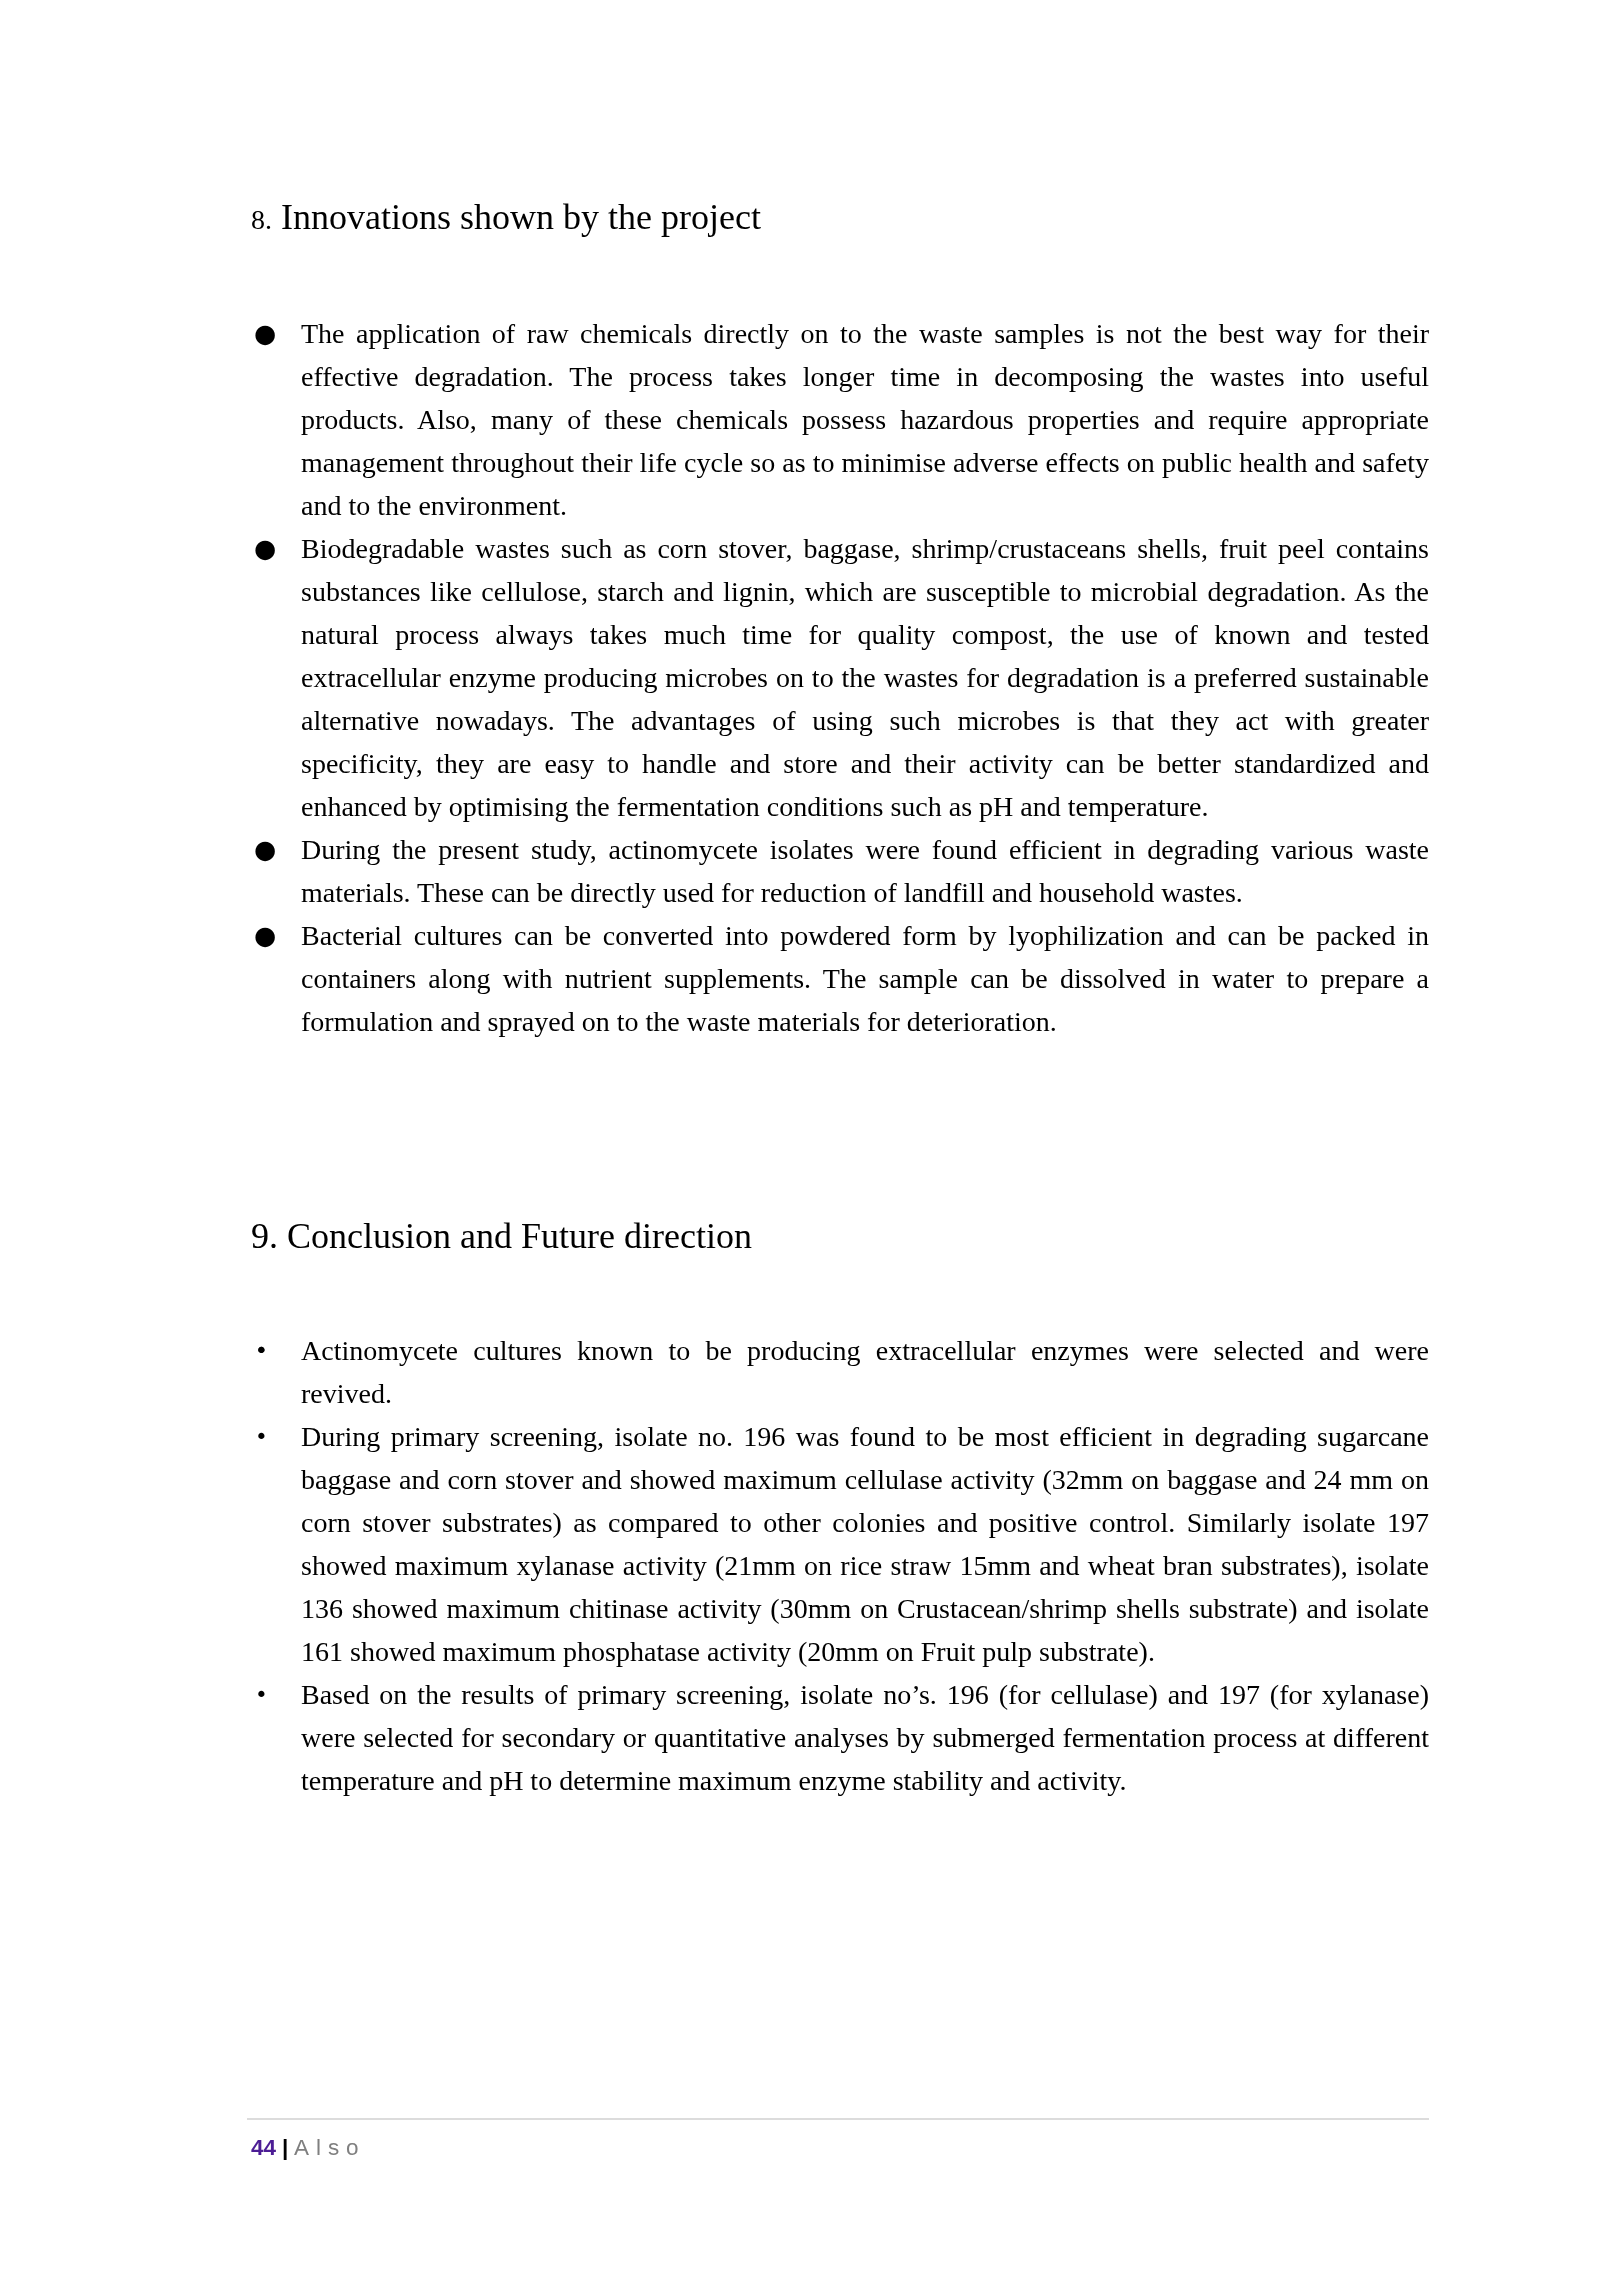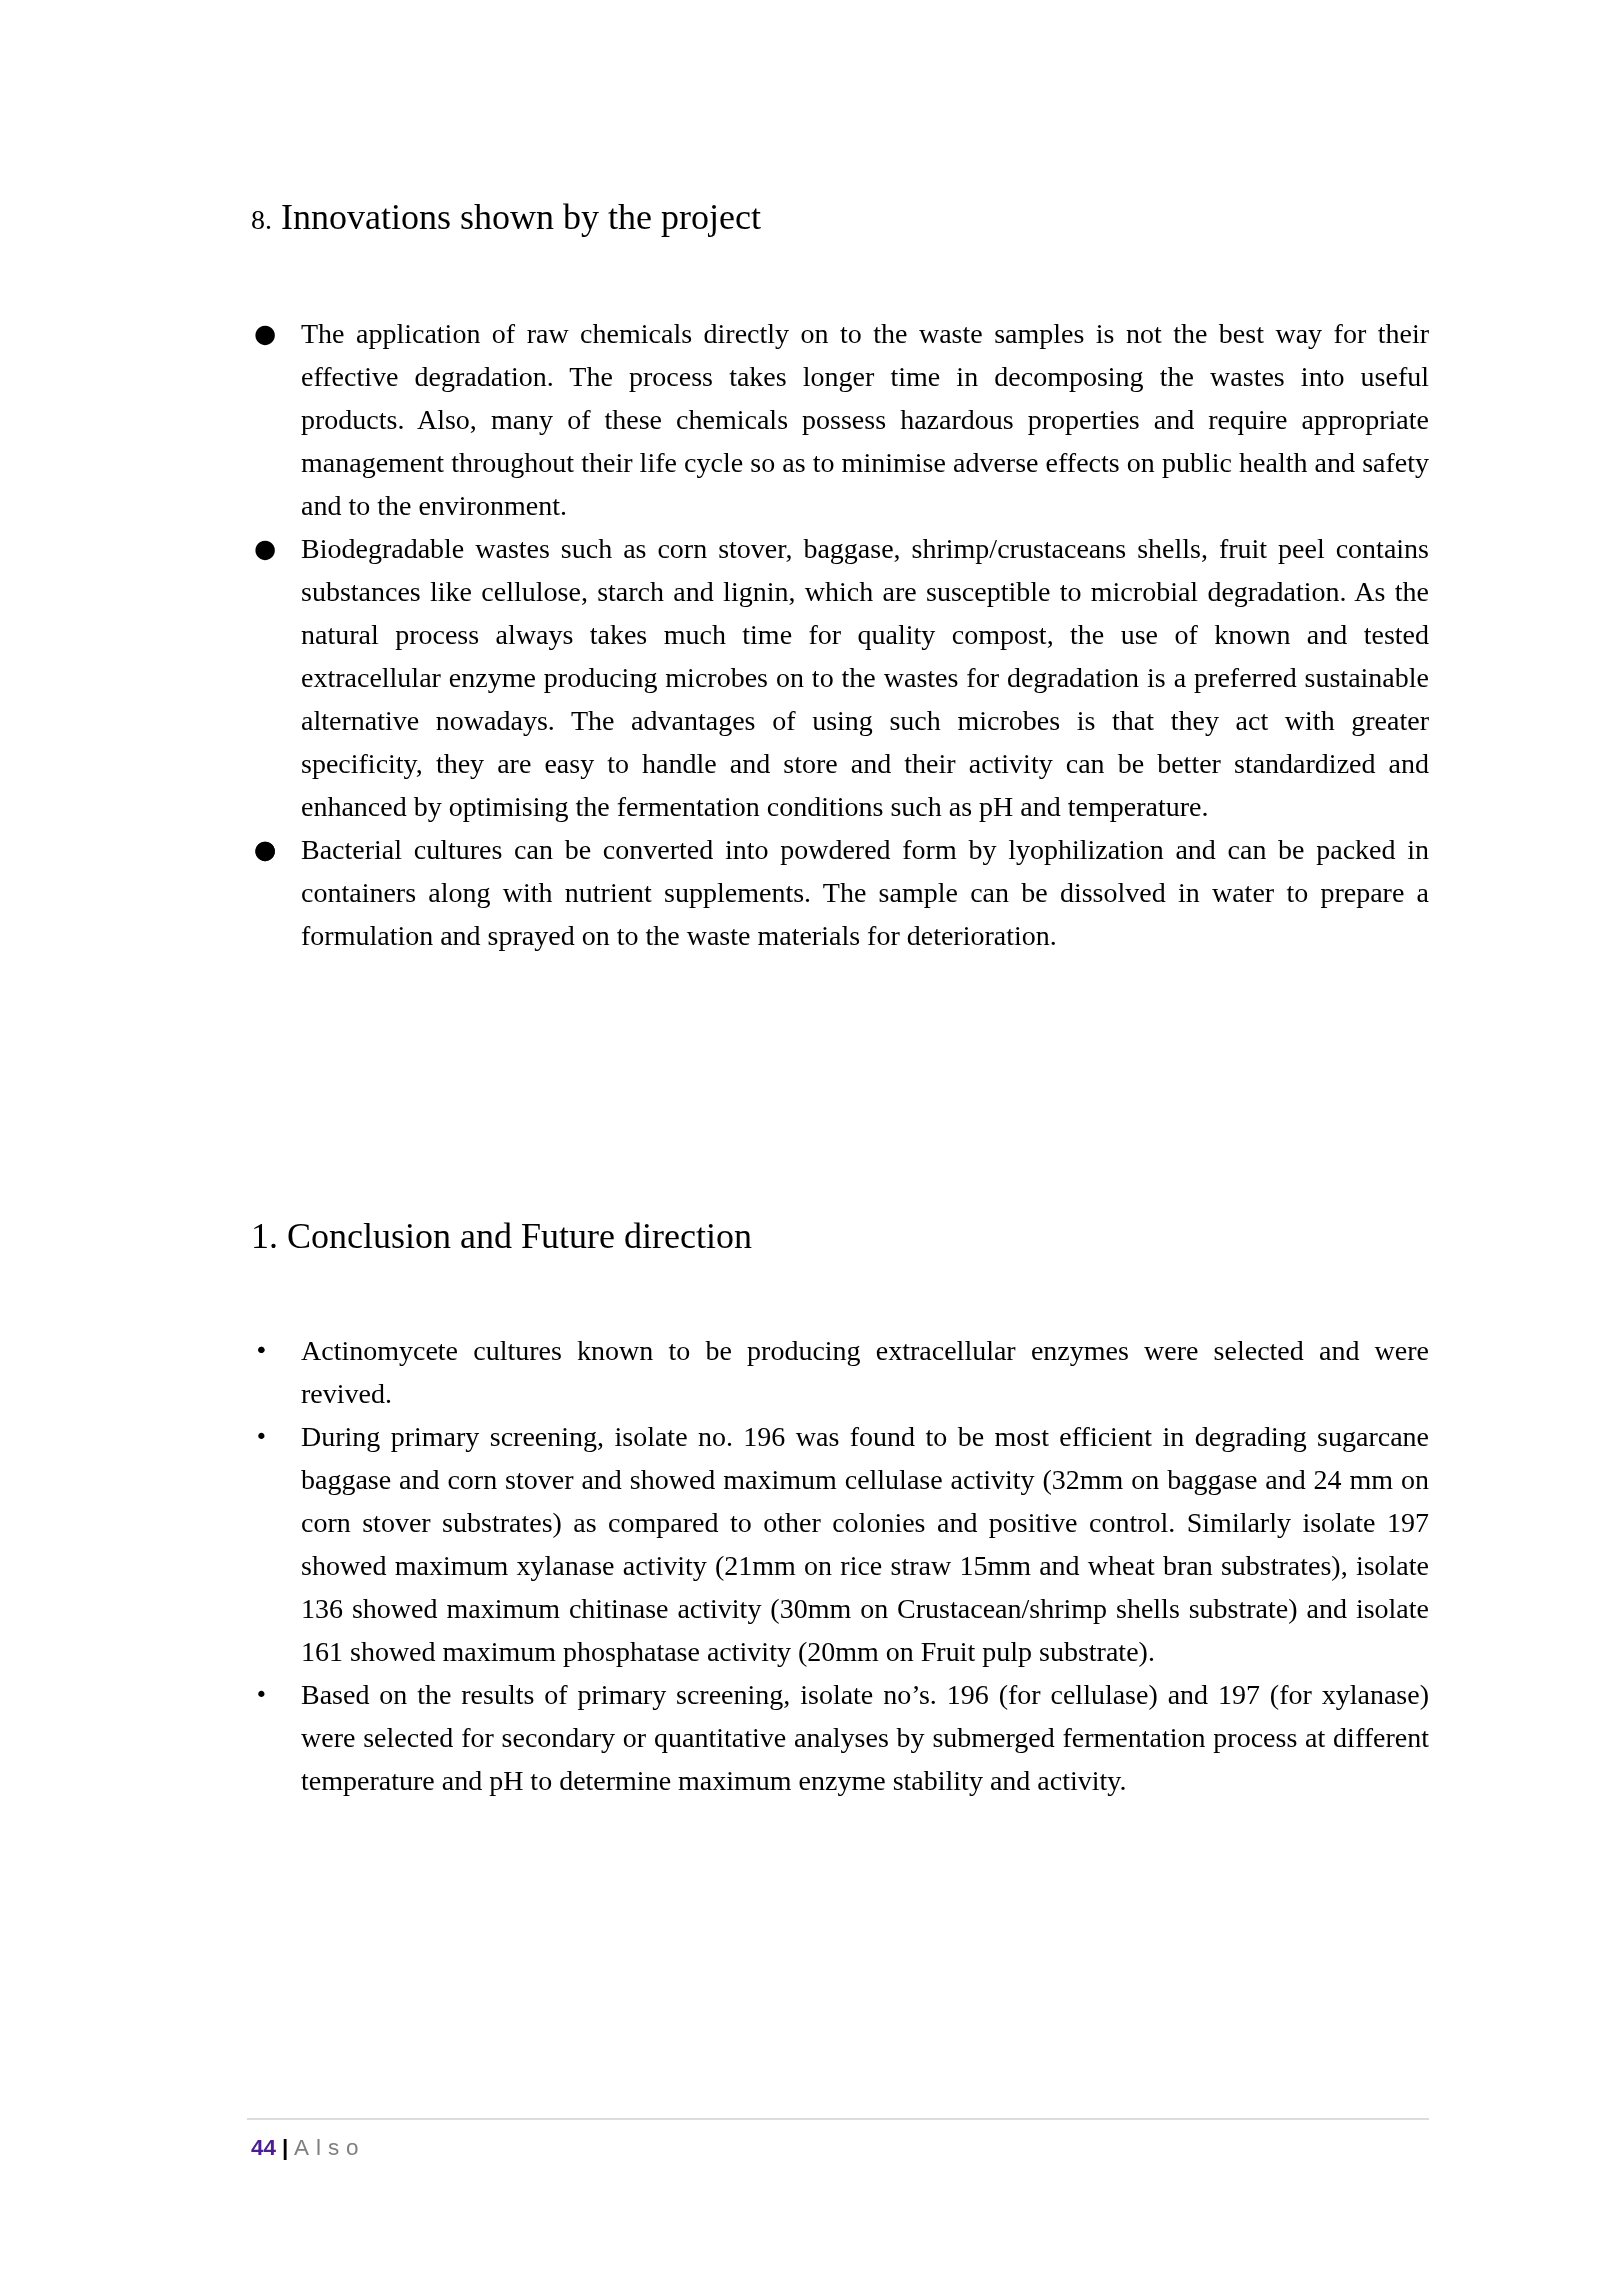--- a/index.html
+++ b/index.html
@@ -113,7 +113,7 @@
   <ul class="list" id="list8">
     <li><span class="bullet big">●</span><span>The application of raw chemicals directly on to the waste samples is not the best way for their effective degradation. The process takes longer time in decomposing the wastes into useful products. Also, many of these chemicals possess hazardous properties and require appropriate management throughout their life cycle so as to minimise adverse effects on public health and safety and to the environment.</span></li>
     <li><span class="bullet big">●</span><span>Biodegradable wastes such as corn stover, baggase, shrimp/crustaceans shells, fruit peel contains substances like cellulose, starch and lignin, which are susceptible to microbial degradation. As the natural process always takes much time for quality compost, the use of known and tested extracellular enzyme producing microbes on to the wastes for degradation is a preferred sustainable alternative nowadays. The advantages of using such microbes is that they act with greater specificity, they are easy to handle and store and their activity can be better standardized and enhanced by optimising the fermentation conditions such as pH and temperature.</span></li>
-    <li><span class="bullet big">●</span></li>
+    <li><span class="bullet big">●</span><span>During the present study, actinomycete isolates were found efficient in degrading various waste materials. These can be directly used for reduction of landfill and household wastes.</span></li>
     <li><span class="bullet big">●</span><span>Bacterial cultures can be converted into powdered form by lyophilization and can be packed in containers along with nutrient supplements. The sample can be dissolved in water to prepare a formulation and sprayed on to the waste materials for deterioration.</span></li>
   </ul>
 

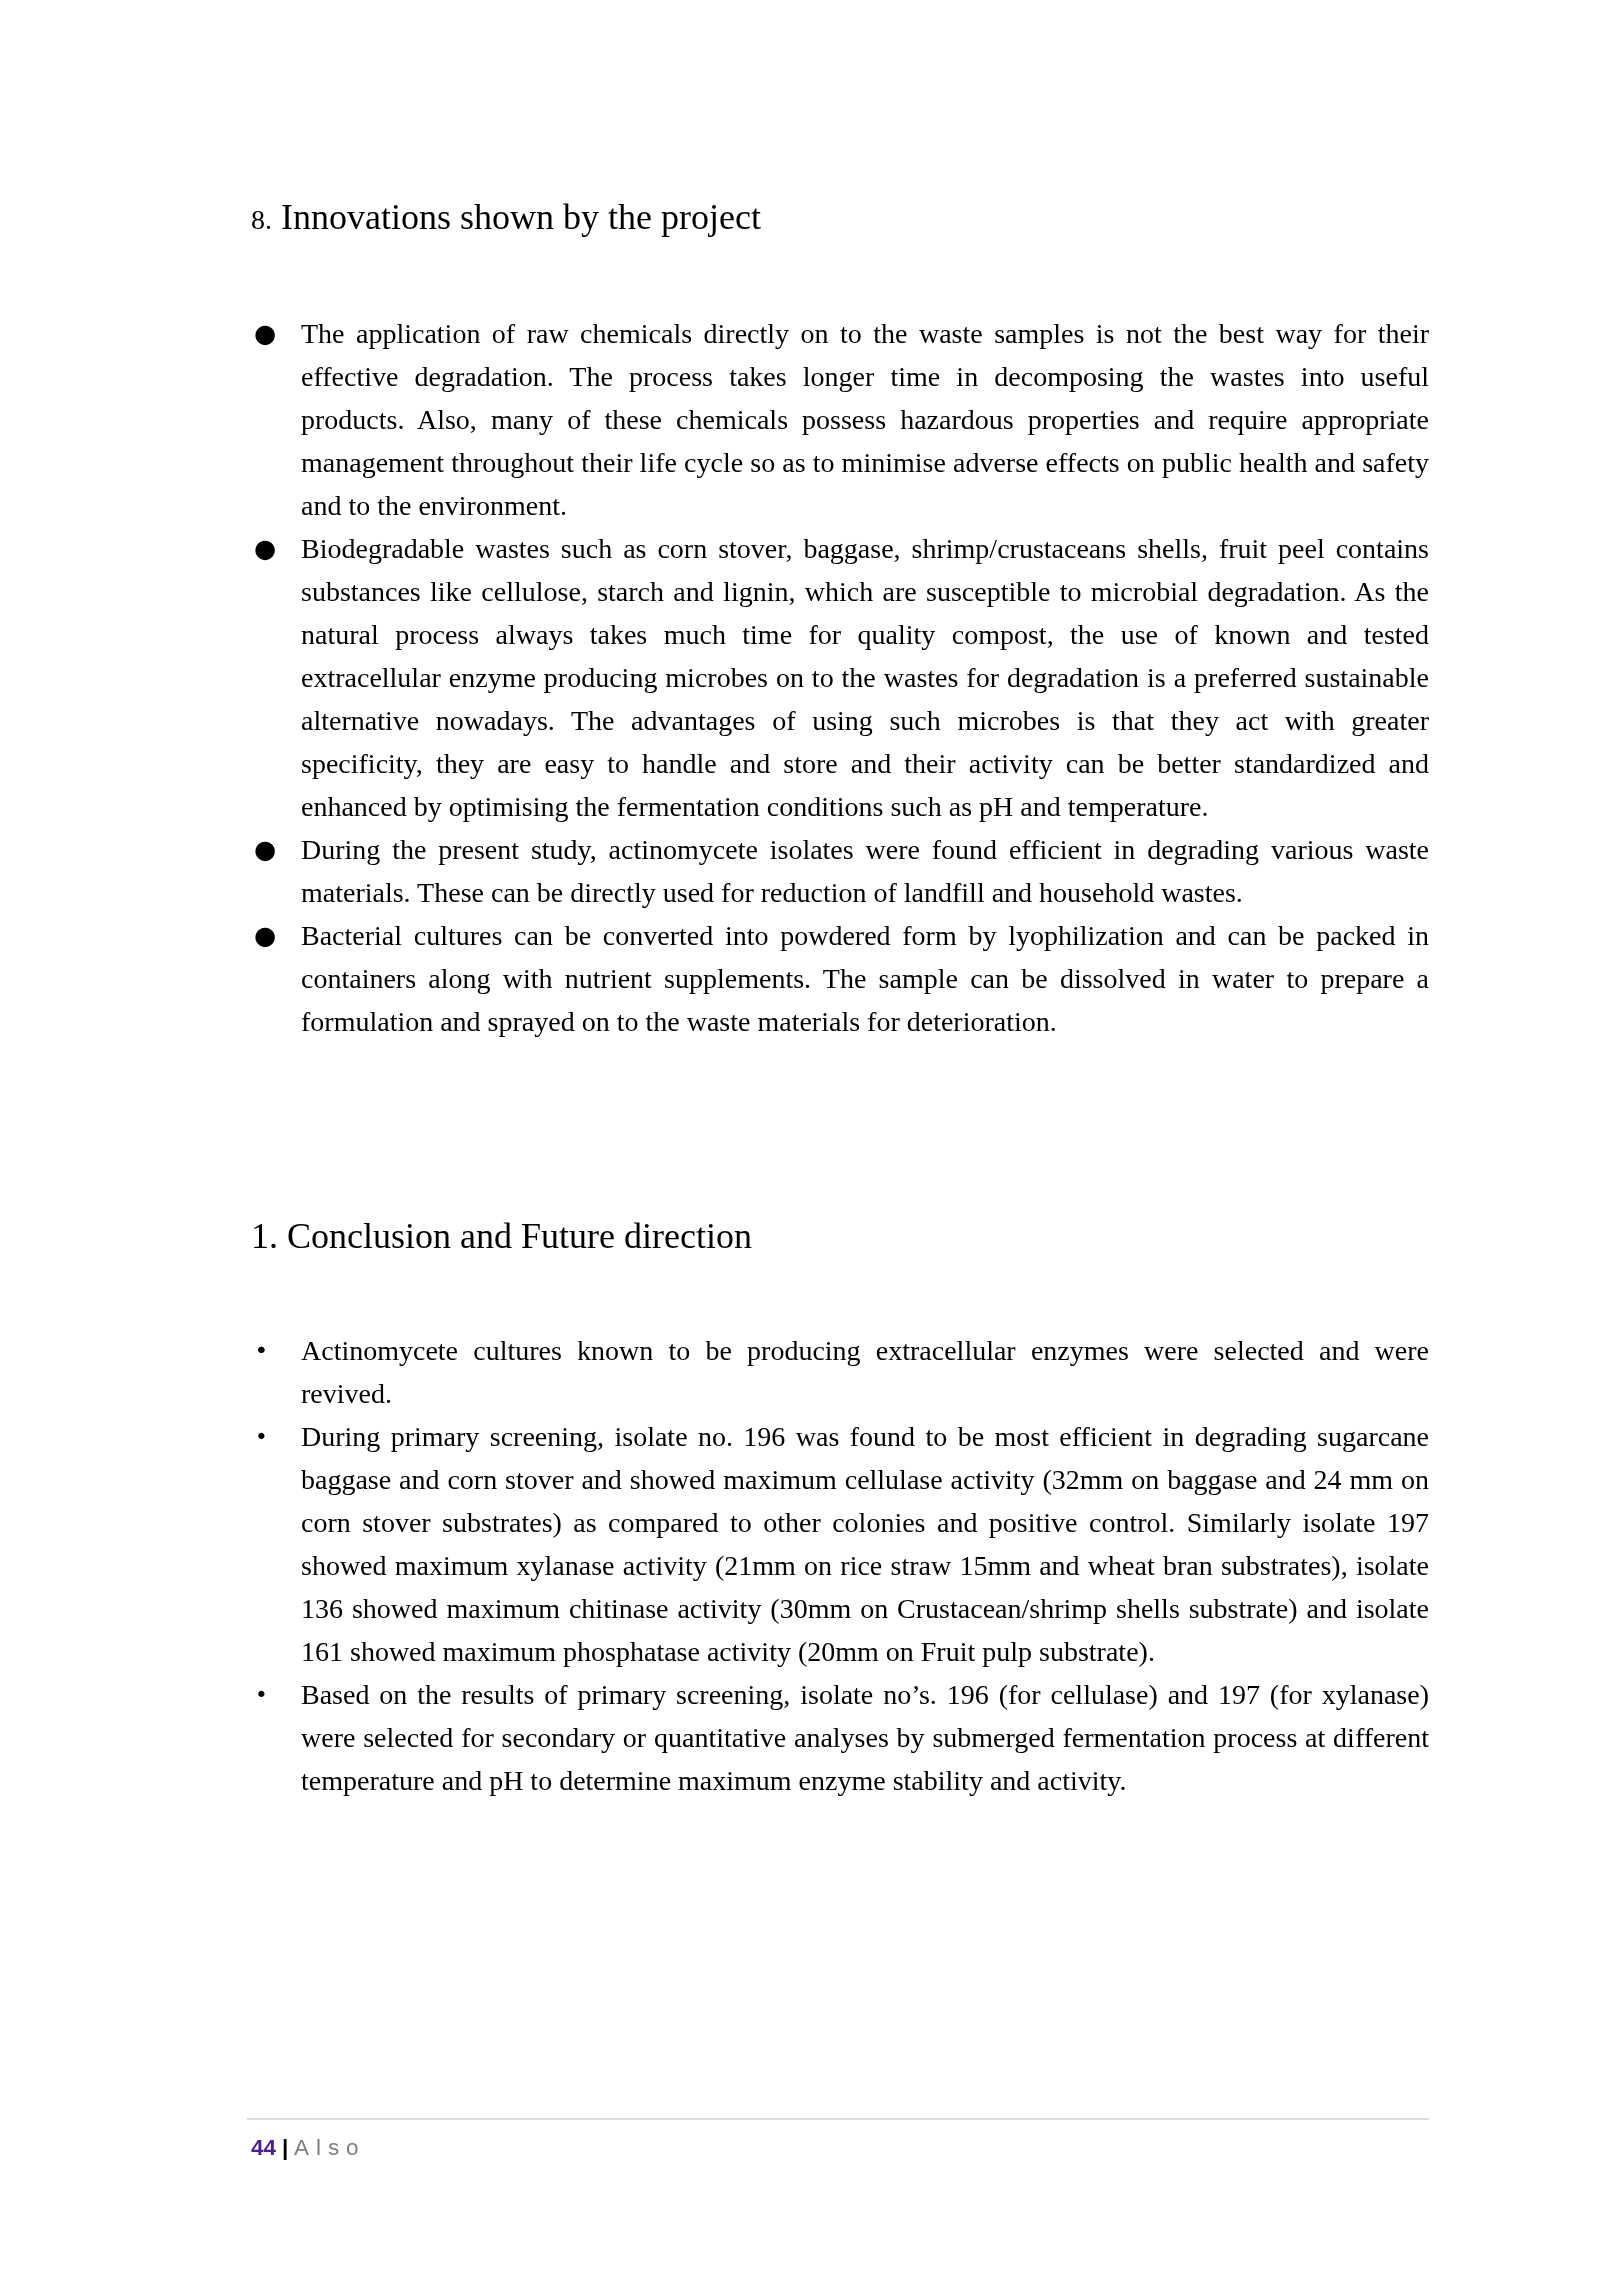--- a/index.html
+++ b/index.html
@@ -117,7 +117,7 @@
     <li><span class="bullet big">●</span><span>Bacterial cultures can be converted into powdered form by lyophilization and can be packed in containers along with nutrient supplements. The sample can be dissolved in water to prepare a formulation and sprayed on to the waste materials for deterioration.</span></li>
   </ul>
 
-  <h2 class="heading" id="h9">1. Conclusion and Future direction</h2>
+  <h2 class="heading" id="h9">9. Conclusion and Future direction</h2>
 
   <ul class="list" id="list9">
     <li><span class="bullet small">•</span></li>

